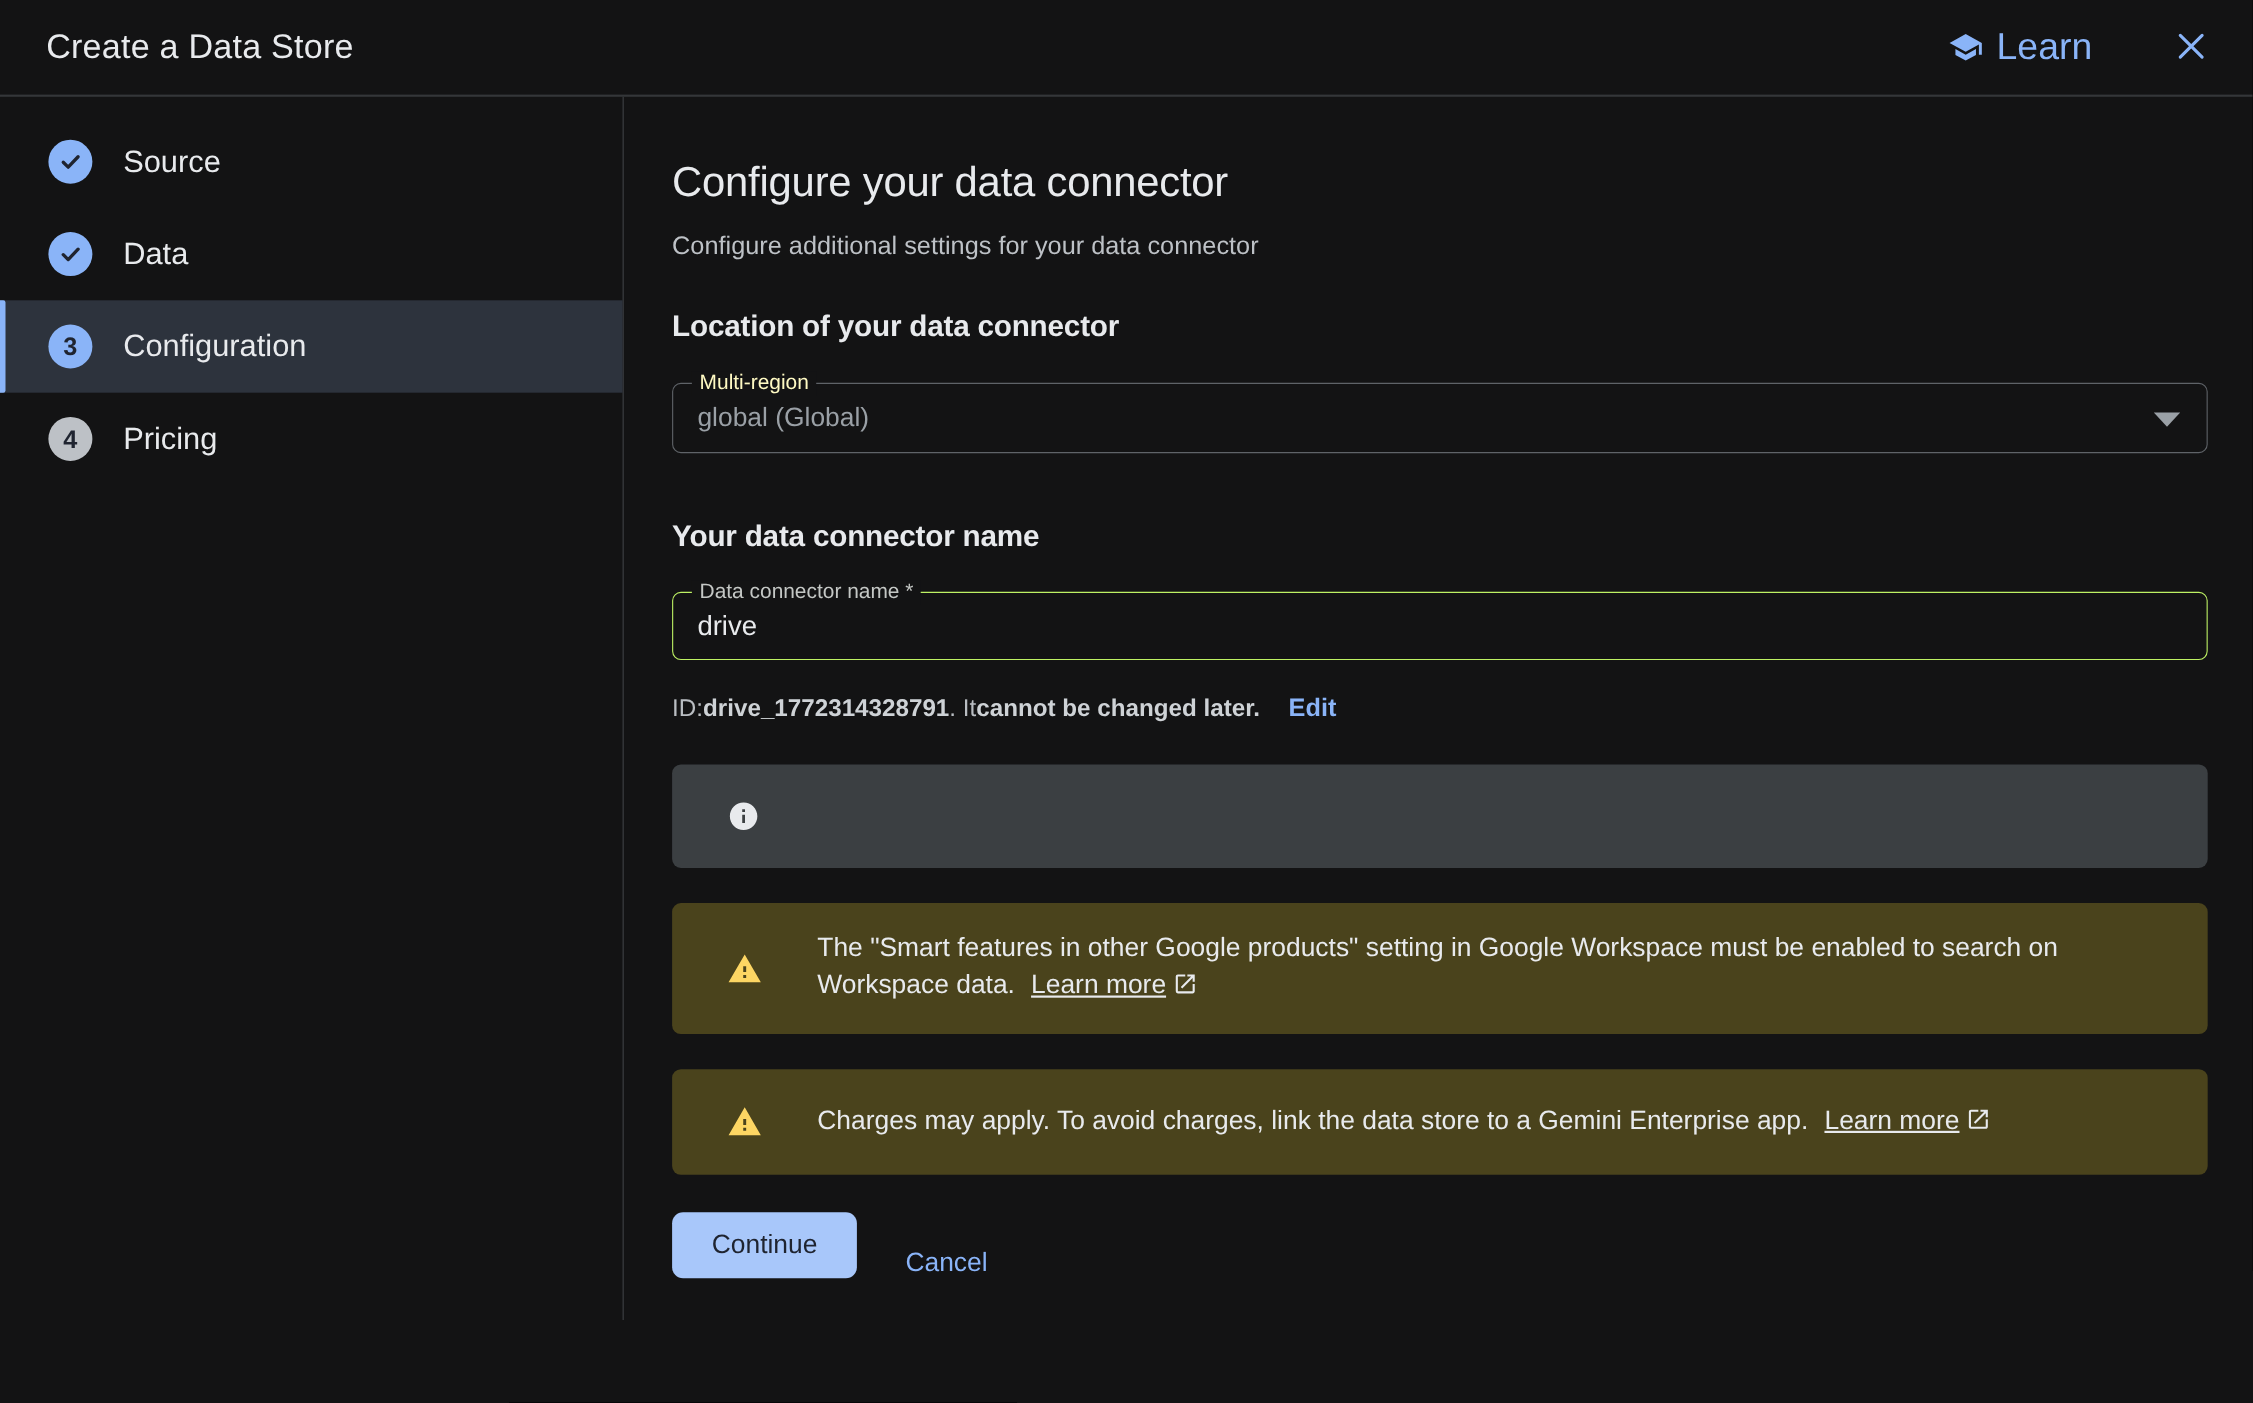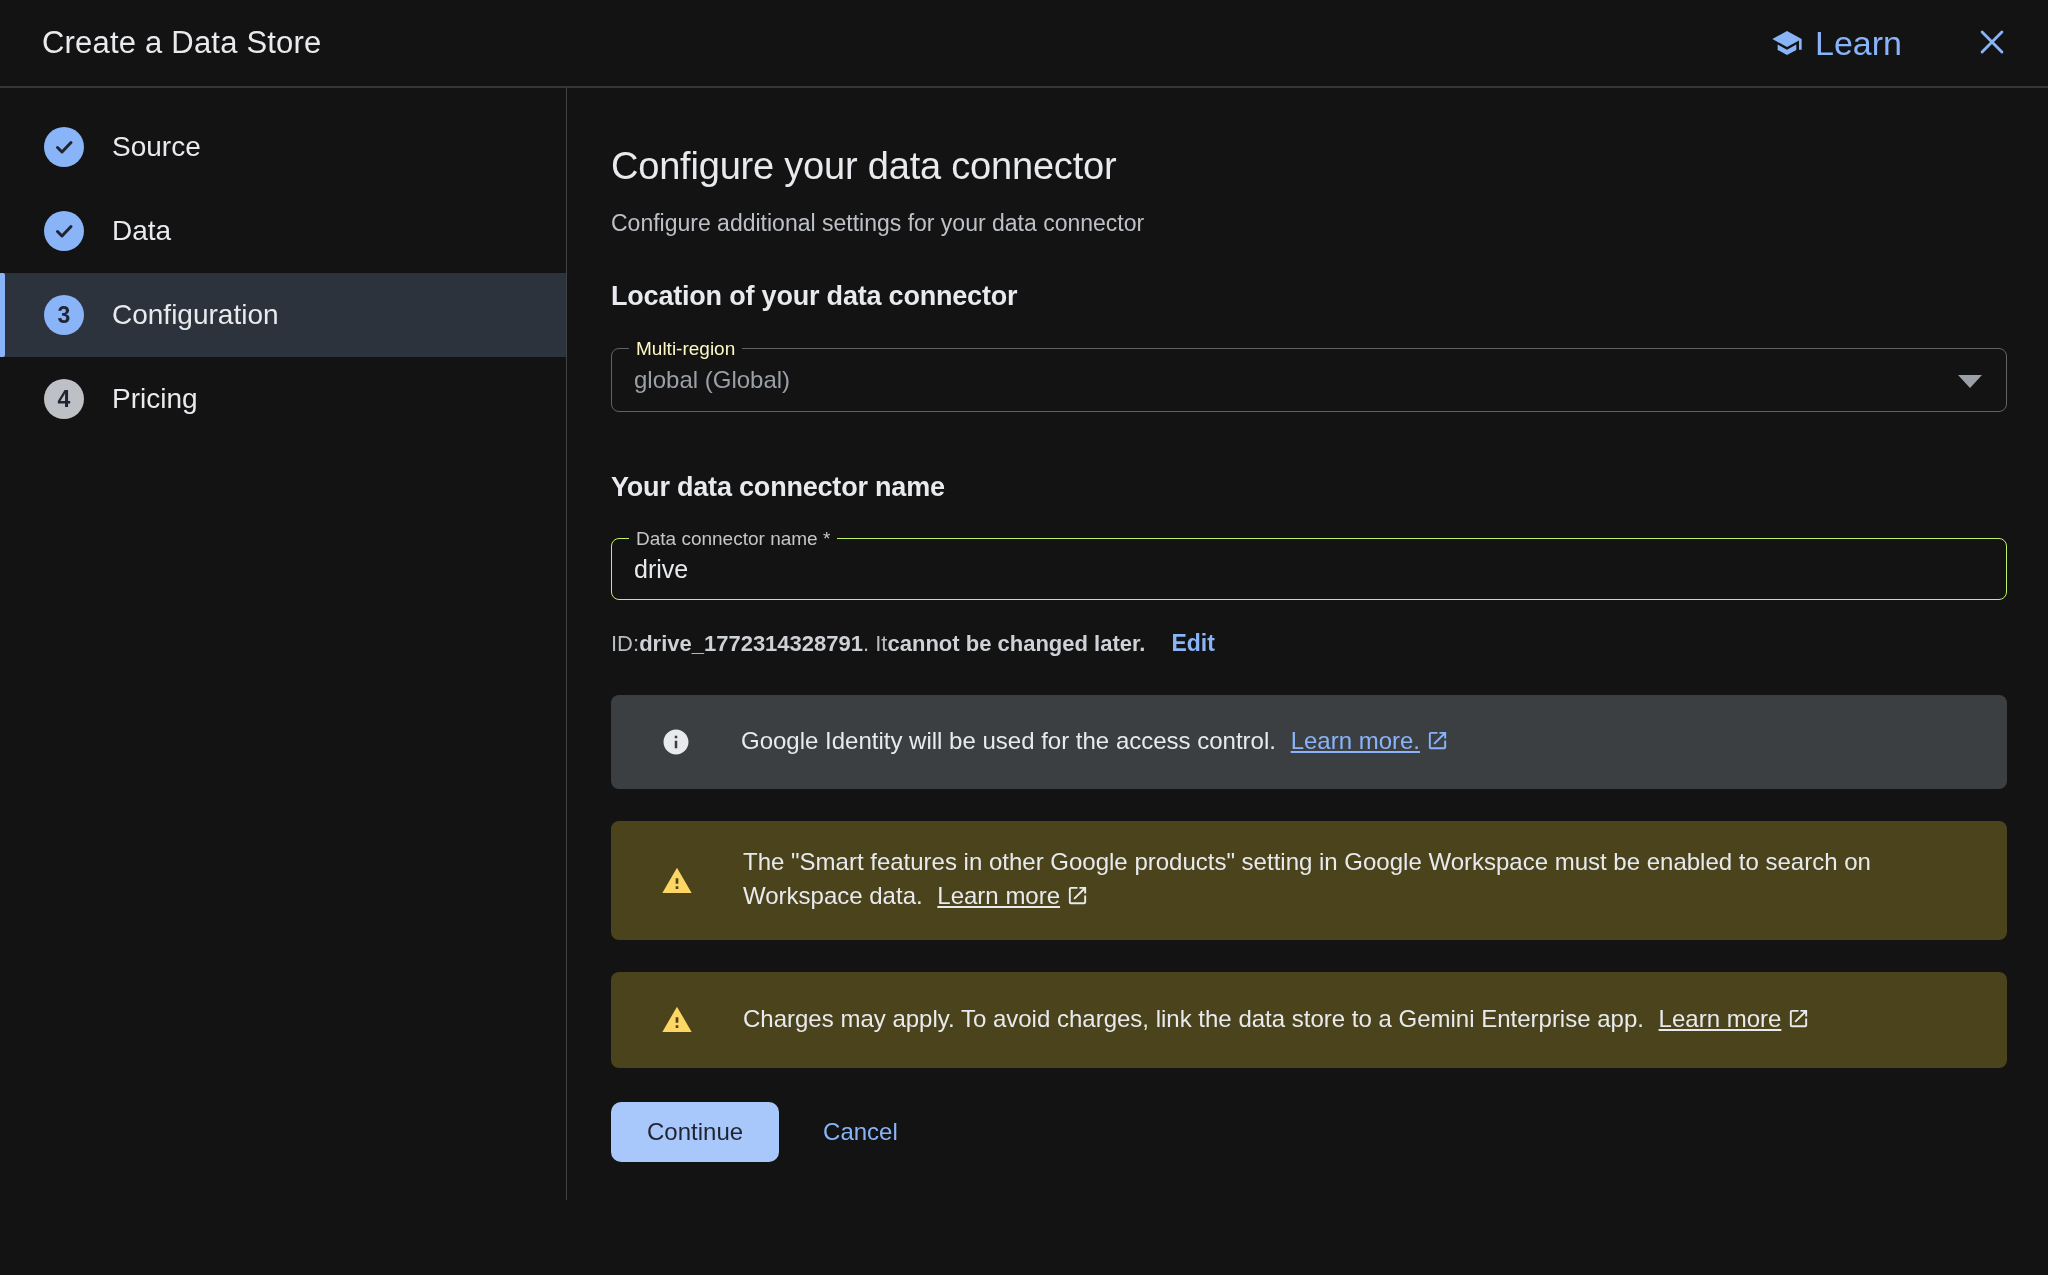--- a/index.html
+++ b/index.html
@@ -210,12 +210,6 @@
               <path d="M12 2C6.48 2 2 6.48 2 12s4.48 10 10 10 10-4.48 10-10S17.52 2 12 2zm1 15h-2v-6h2v6zm0-8h-2V7h2v2z"></path>
             </svg>
         </span>
-        <div class="banner-text">
-          <span>Google Identity will be used for the access control.</span>
-          <a class="link-blue" style="margin-left:8px">Learn more.</a><span class="ext-icon"><svg width="23" height="23" viewBox="0 0 24 24" fill="#8ab4f8">
-                <path d="M19 19H5V5h7V3H5a2 2 0 0 0-2 2v14a2 2 0 0 0 2 2h14c1.1 0 2-.9 2-2v-7h-2v7zM14 3v2h3.59l-9.83 9.83 1.41 1.41L19 6.41V10h2V3h-7z"></path>
-              </svg></span>
-        </div>
       </div>
 
       <div class="banner warn-banner">

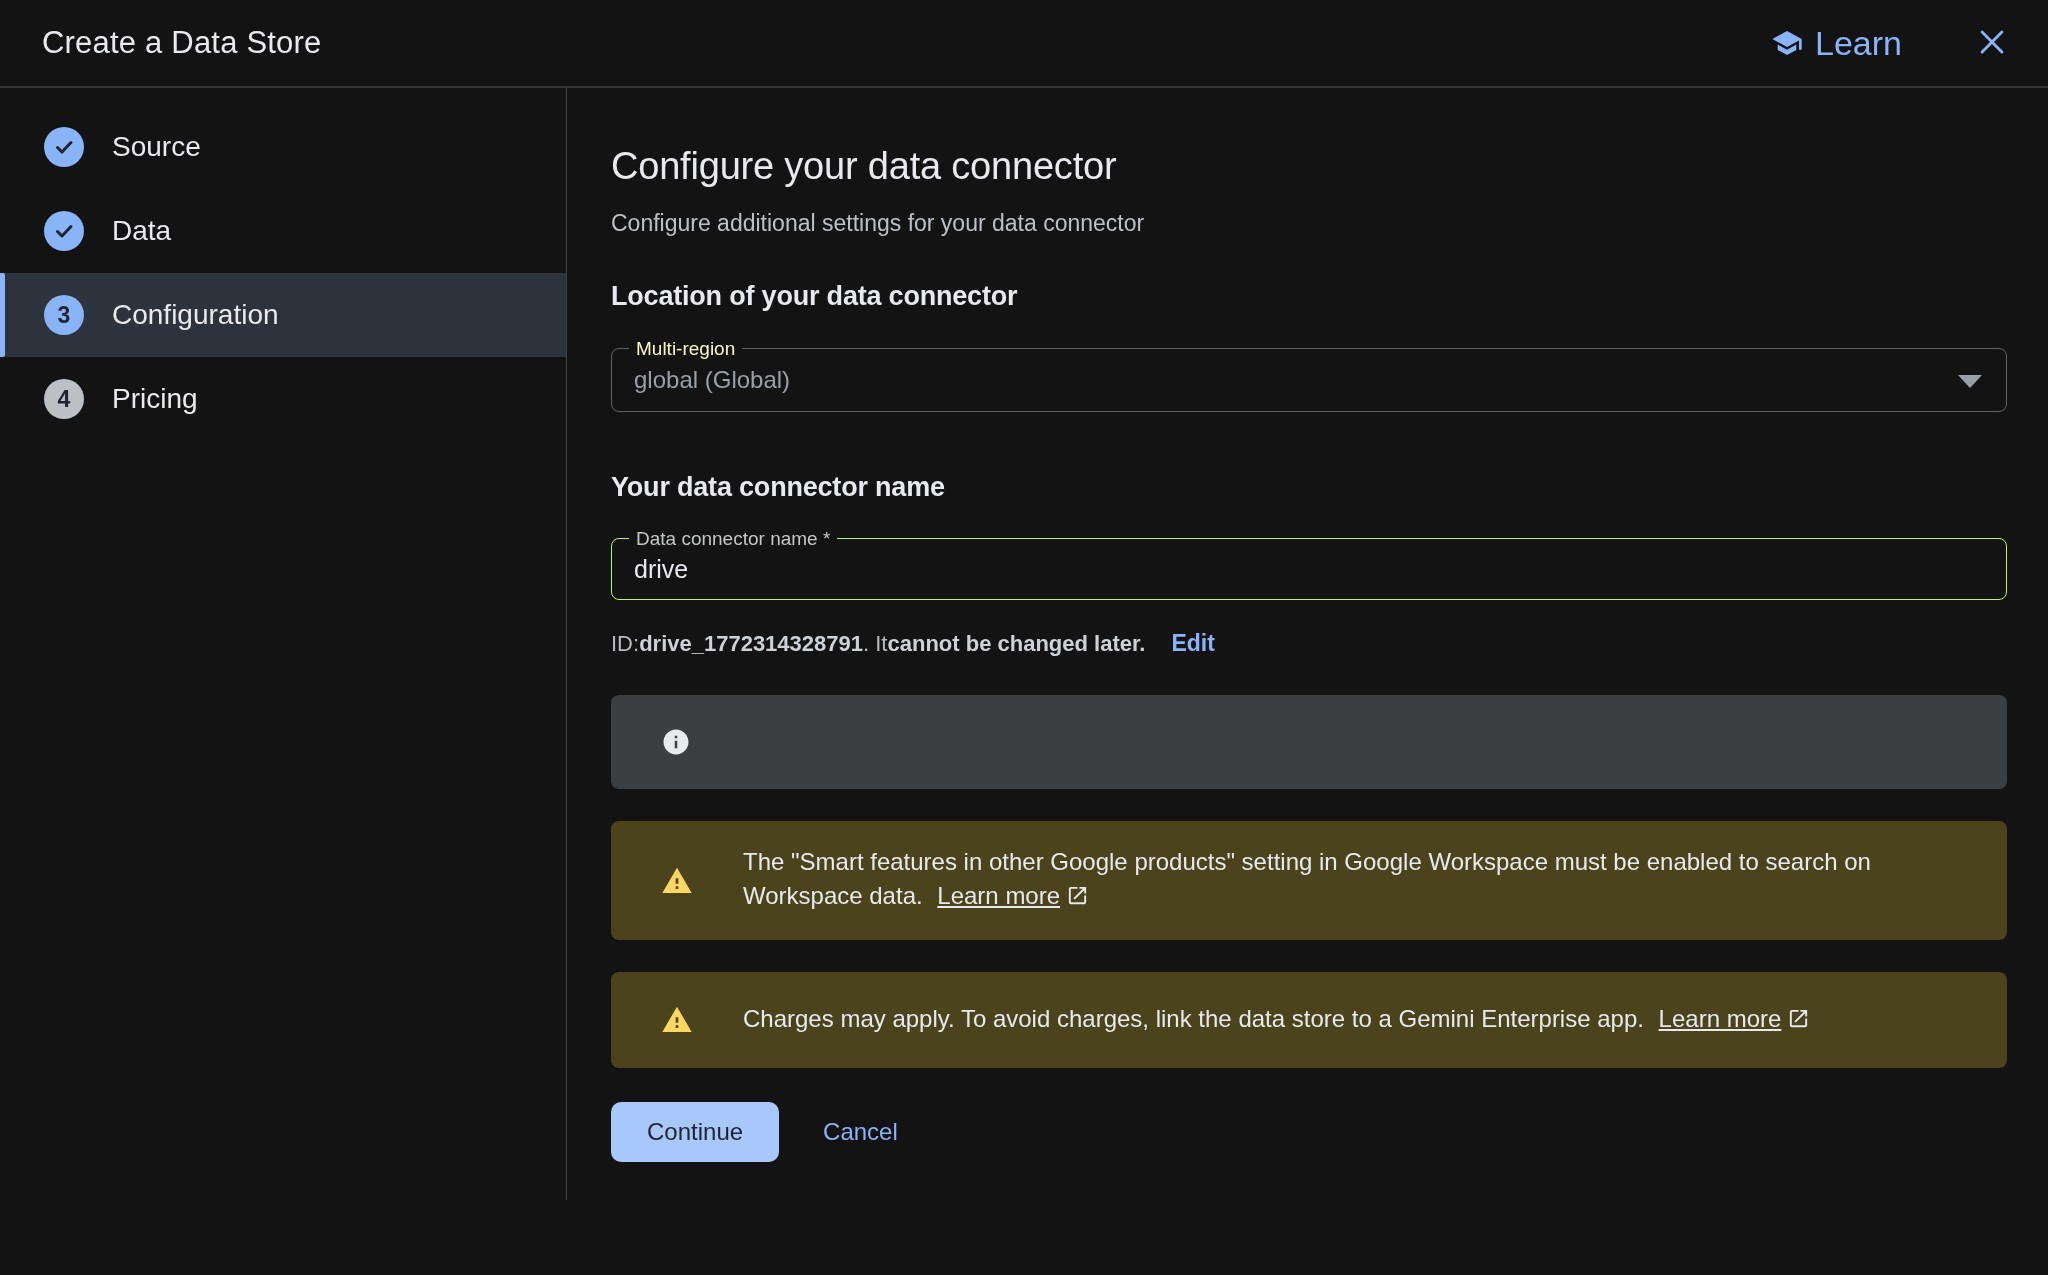--- a/index.html
+++ b/index.html
@@ -102,7 +102,7 @@
   .link-white { color:#e8eaed; text-decoration:underline; cursor:pointer; }
   .ext-icon { display:inline-block; vertical-align:-3px; margin-left:6px; }
   
-  .actions { margin-top:34px; display:flex; align-items:center; gap:44px; }
+  .actions { margin-top:34px; display:flex; align-items:flex-end; gap:44px; }
   .continue-btn {
     height:60px; padding:0 36px; background:#a8c7fa; color:#1f2430;
     border:none; border-radius:10px; font-size:24px; font-weight:500;

